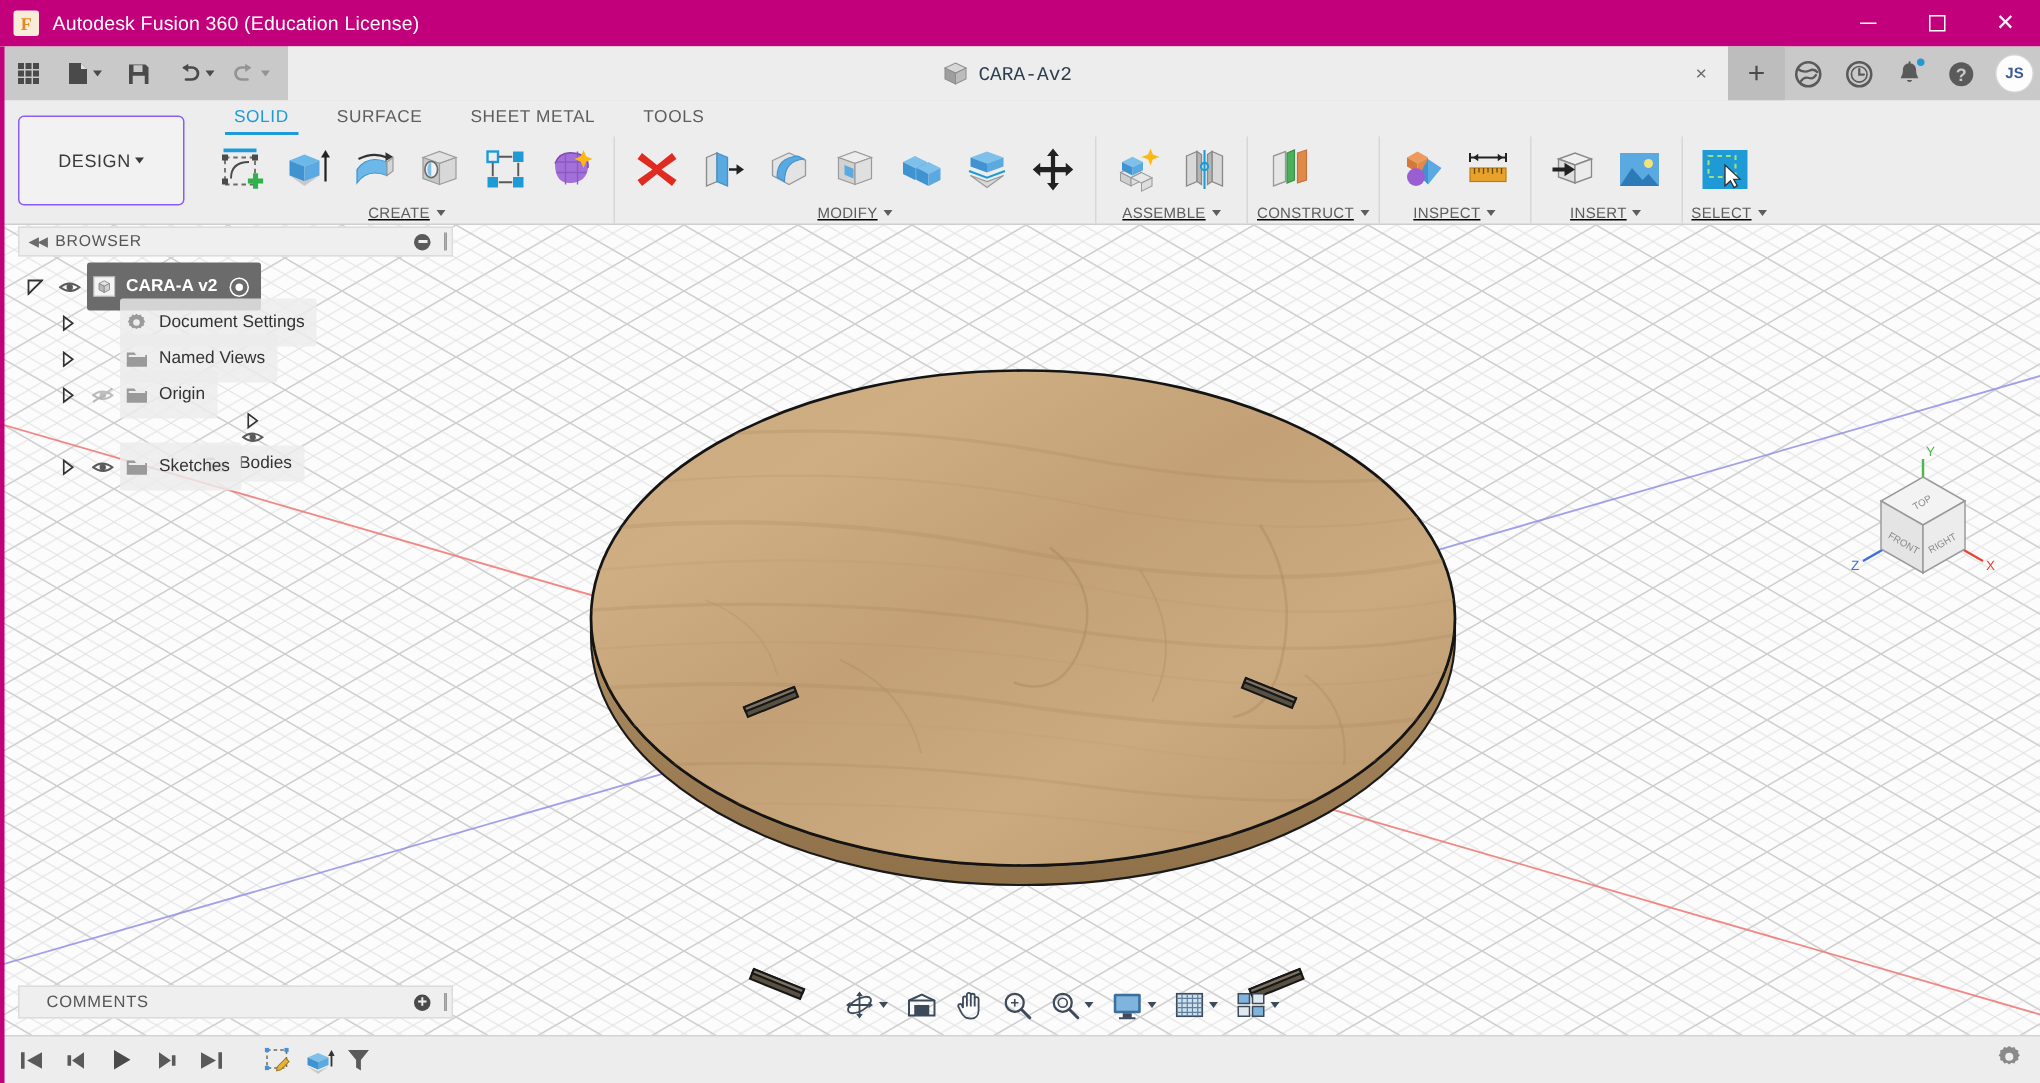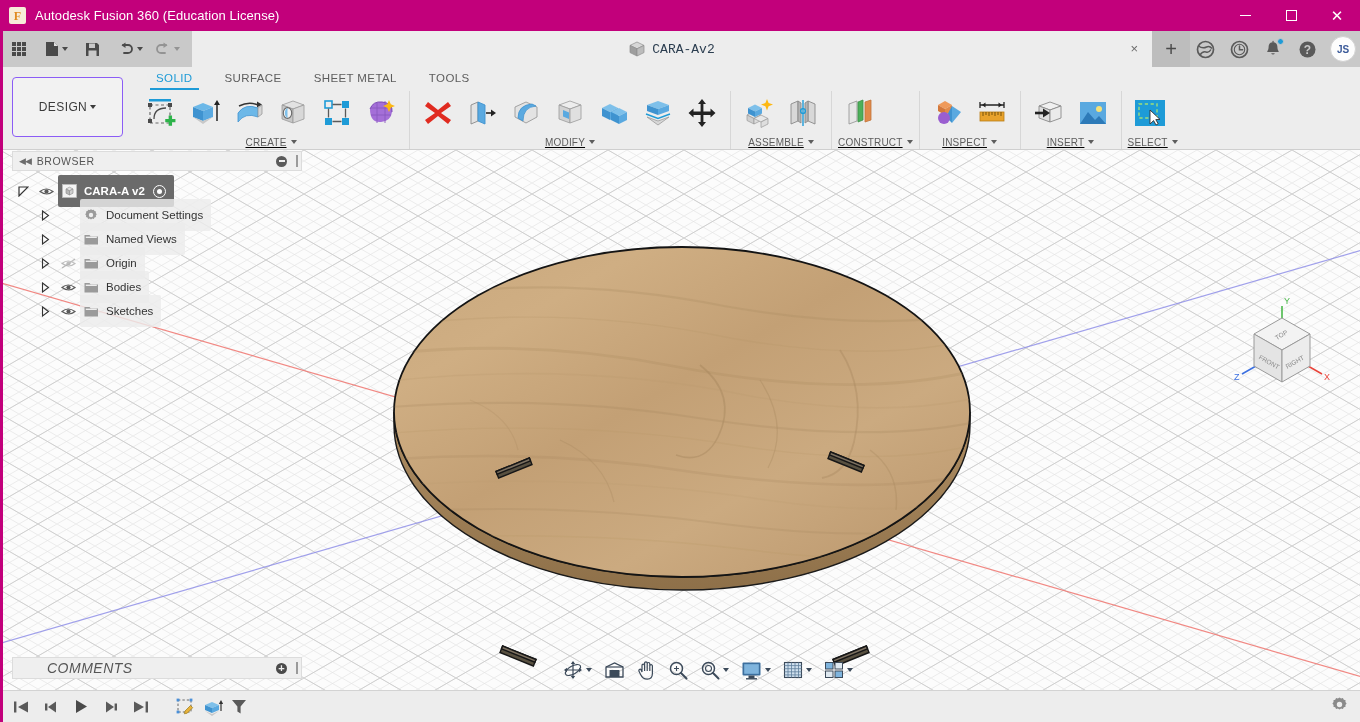--- a/index.html
+++ b/index.html
@@ -790,7 +790,7 @@
       </span>
     </div>
 
-    <div class="tnode" style="padding-left:22px;">
+    <div class="tnode" style="padding-left:22px;flex-direction:column;">
       <span class="tn-arrow">
         <svg width="9" height="11" viewBox="0 0 9 11">
             <path d="M1.5 1 L7.5 5.5 L1.5 10 Z" fill="none" stroke="#333" stroke-width="1.1"></path>

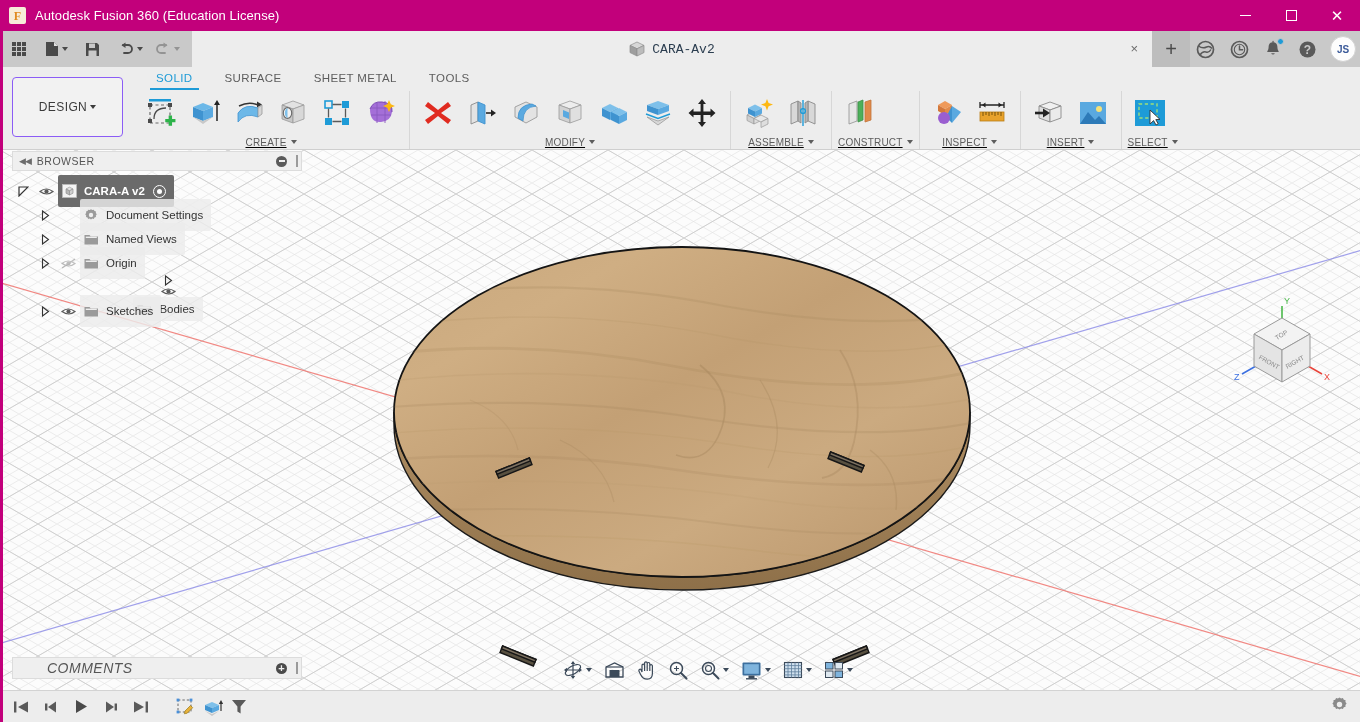--- a/index.html
+++ b/index.html
@@ -185,7 +185,7 @@
     background: #efefef; border: 1px solid #dcdcdc;
     display: flex; align-items: center;
   }
-  .comments-title { font-size: 14px; color: #555; margin-left: 34px; letter-spacing: .5px; font-style: italic; }
+  .comments-title { font-size: 11px; color: #555; margin-left: 18px; letter-spacing: .5px; }
   .comments-plus {
     position: absolute; right: 14px; width: 11px; height: 11px; border-radius: 50%;
     background: #4a4a4a; color: #efefef; font-size: 11px; line-height: 9px;

